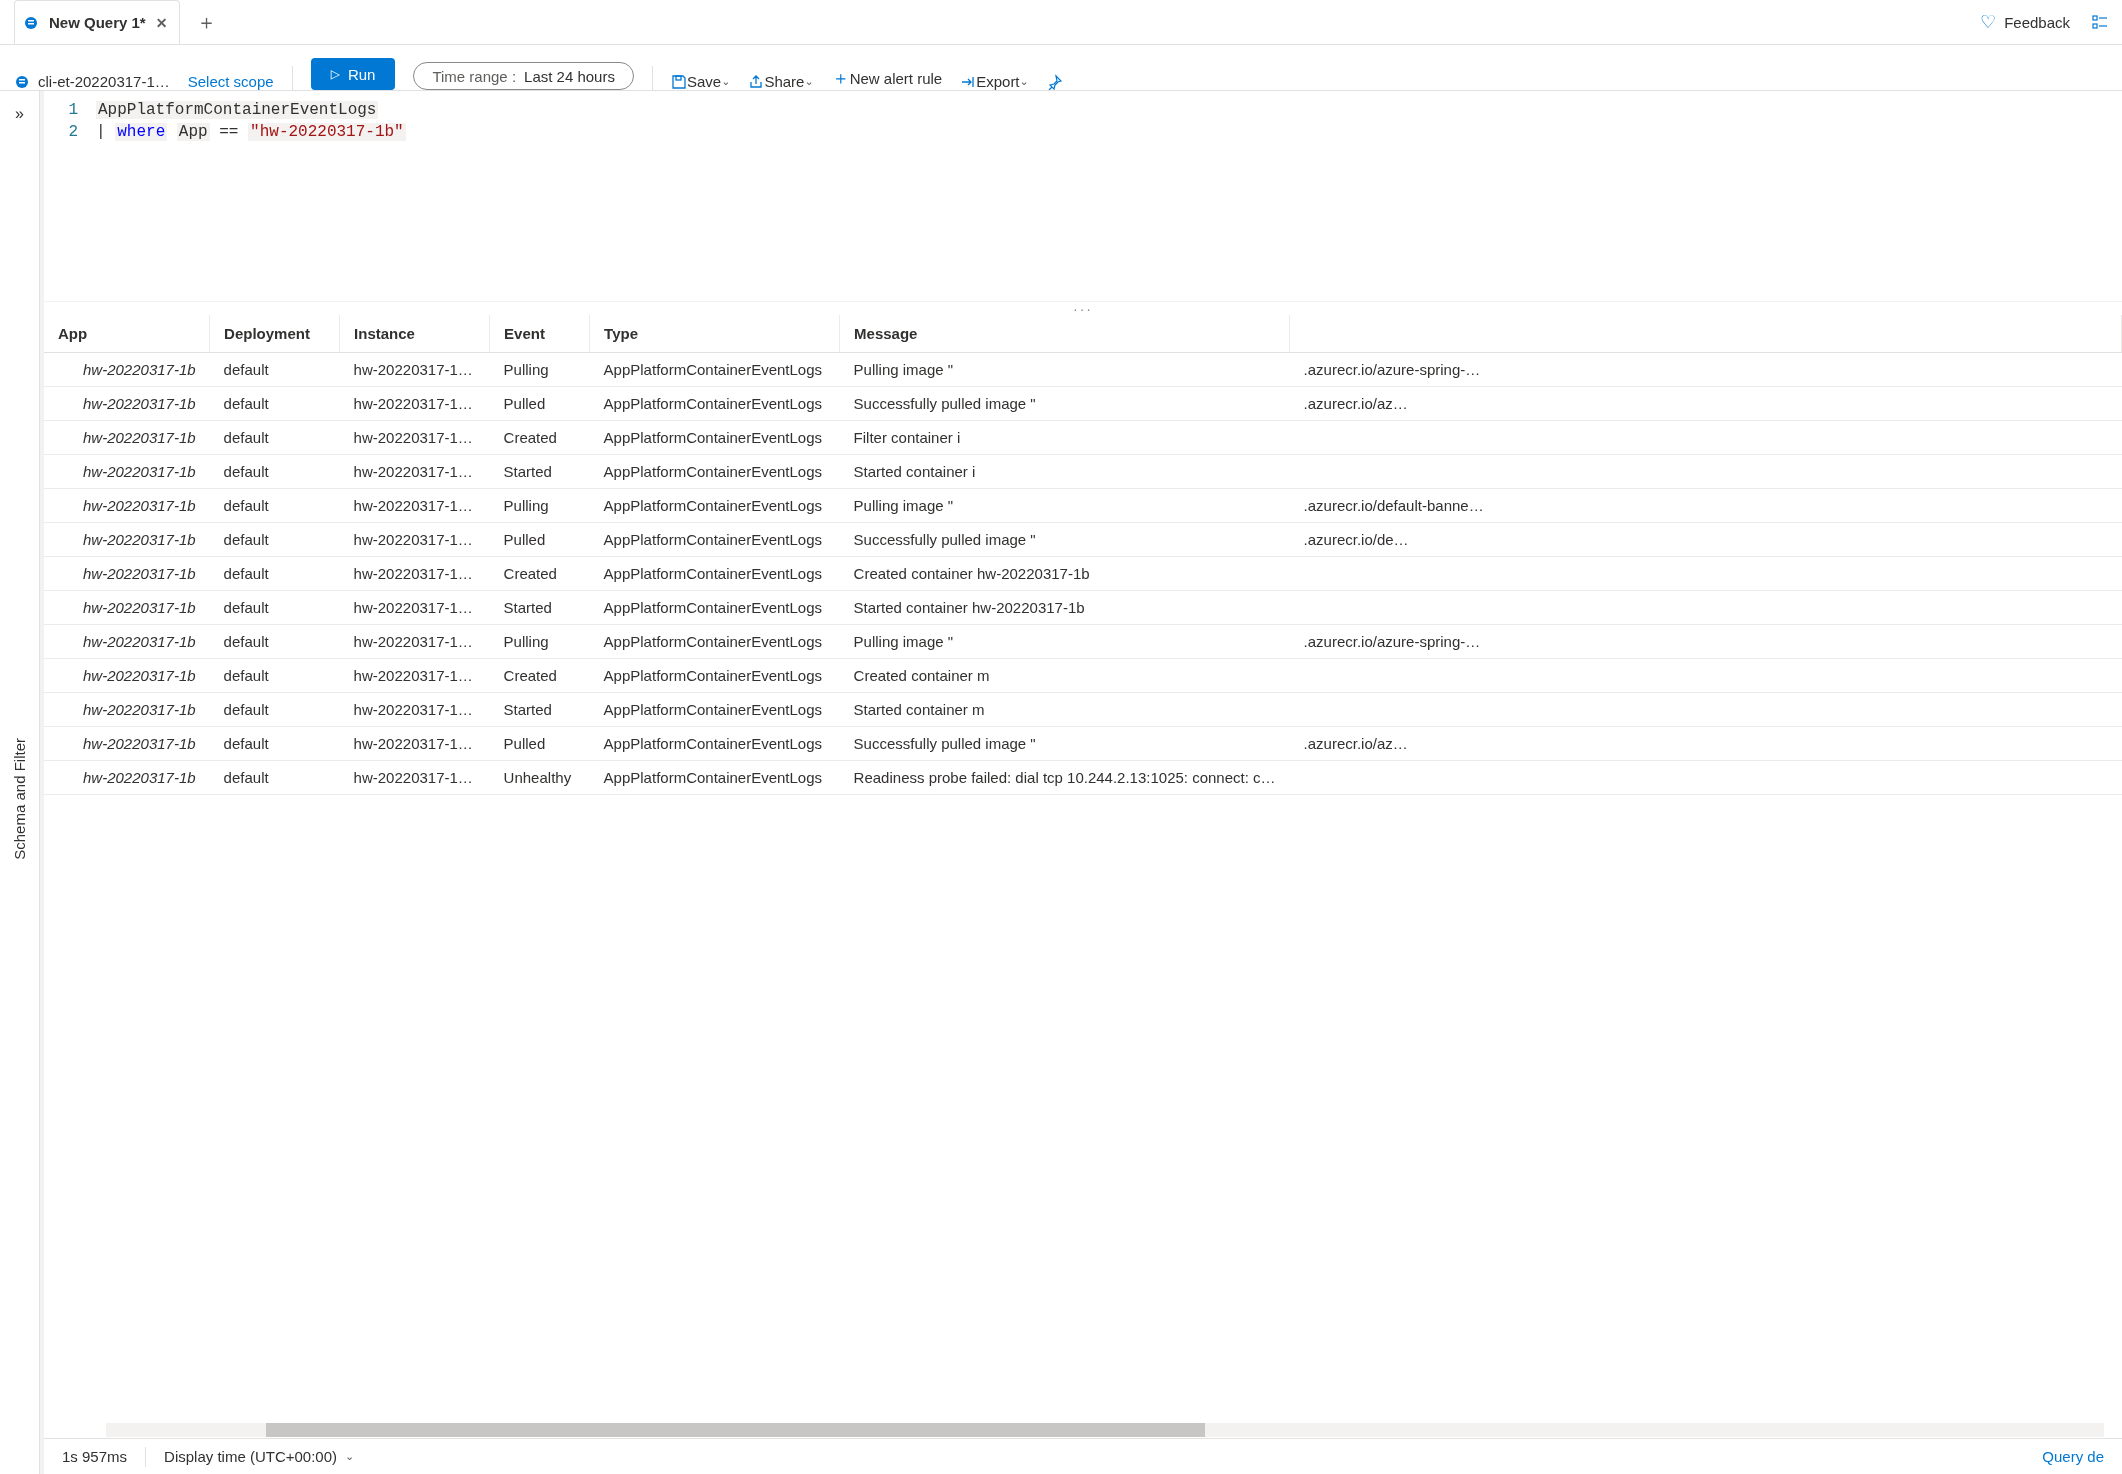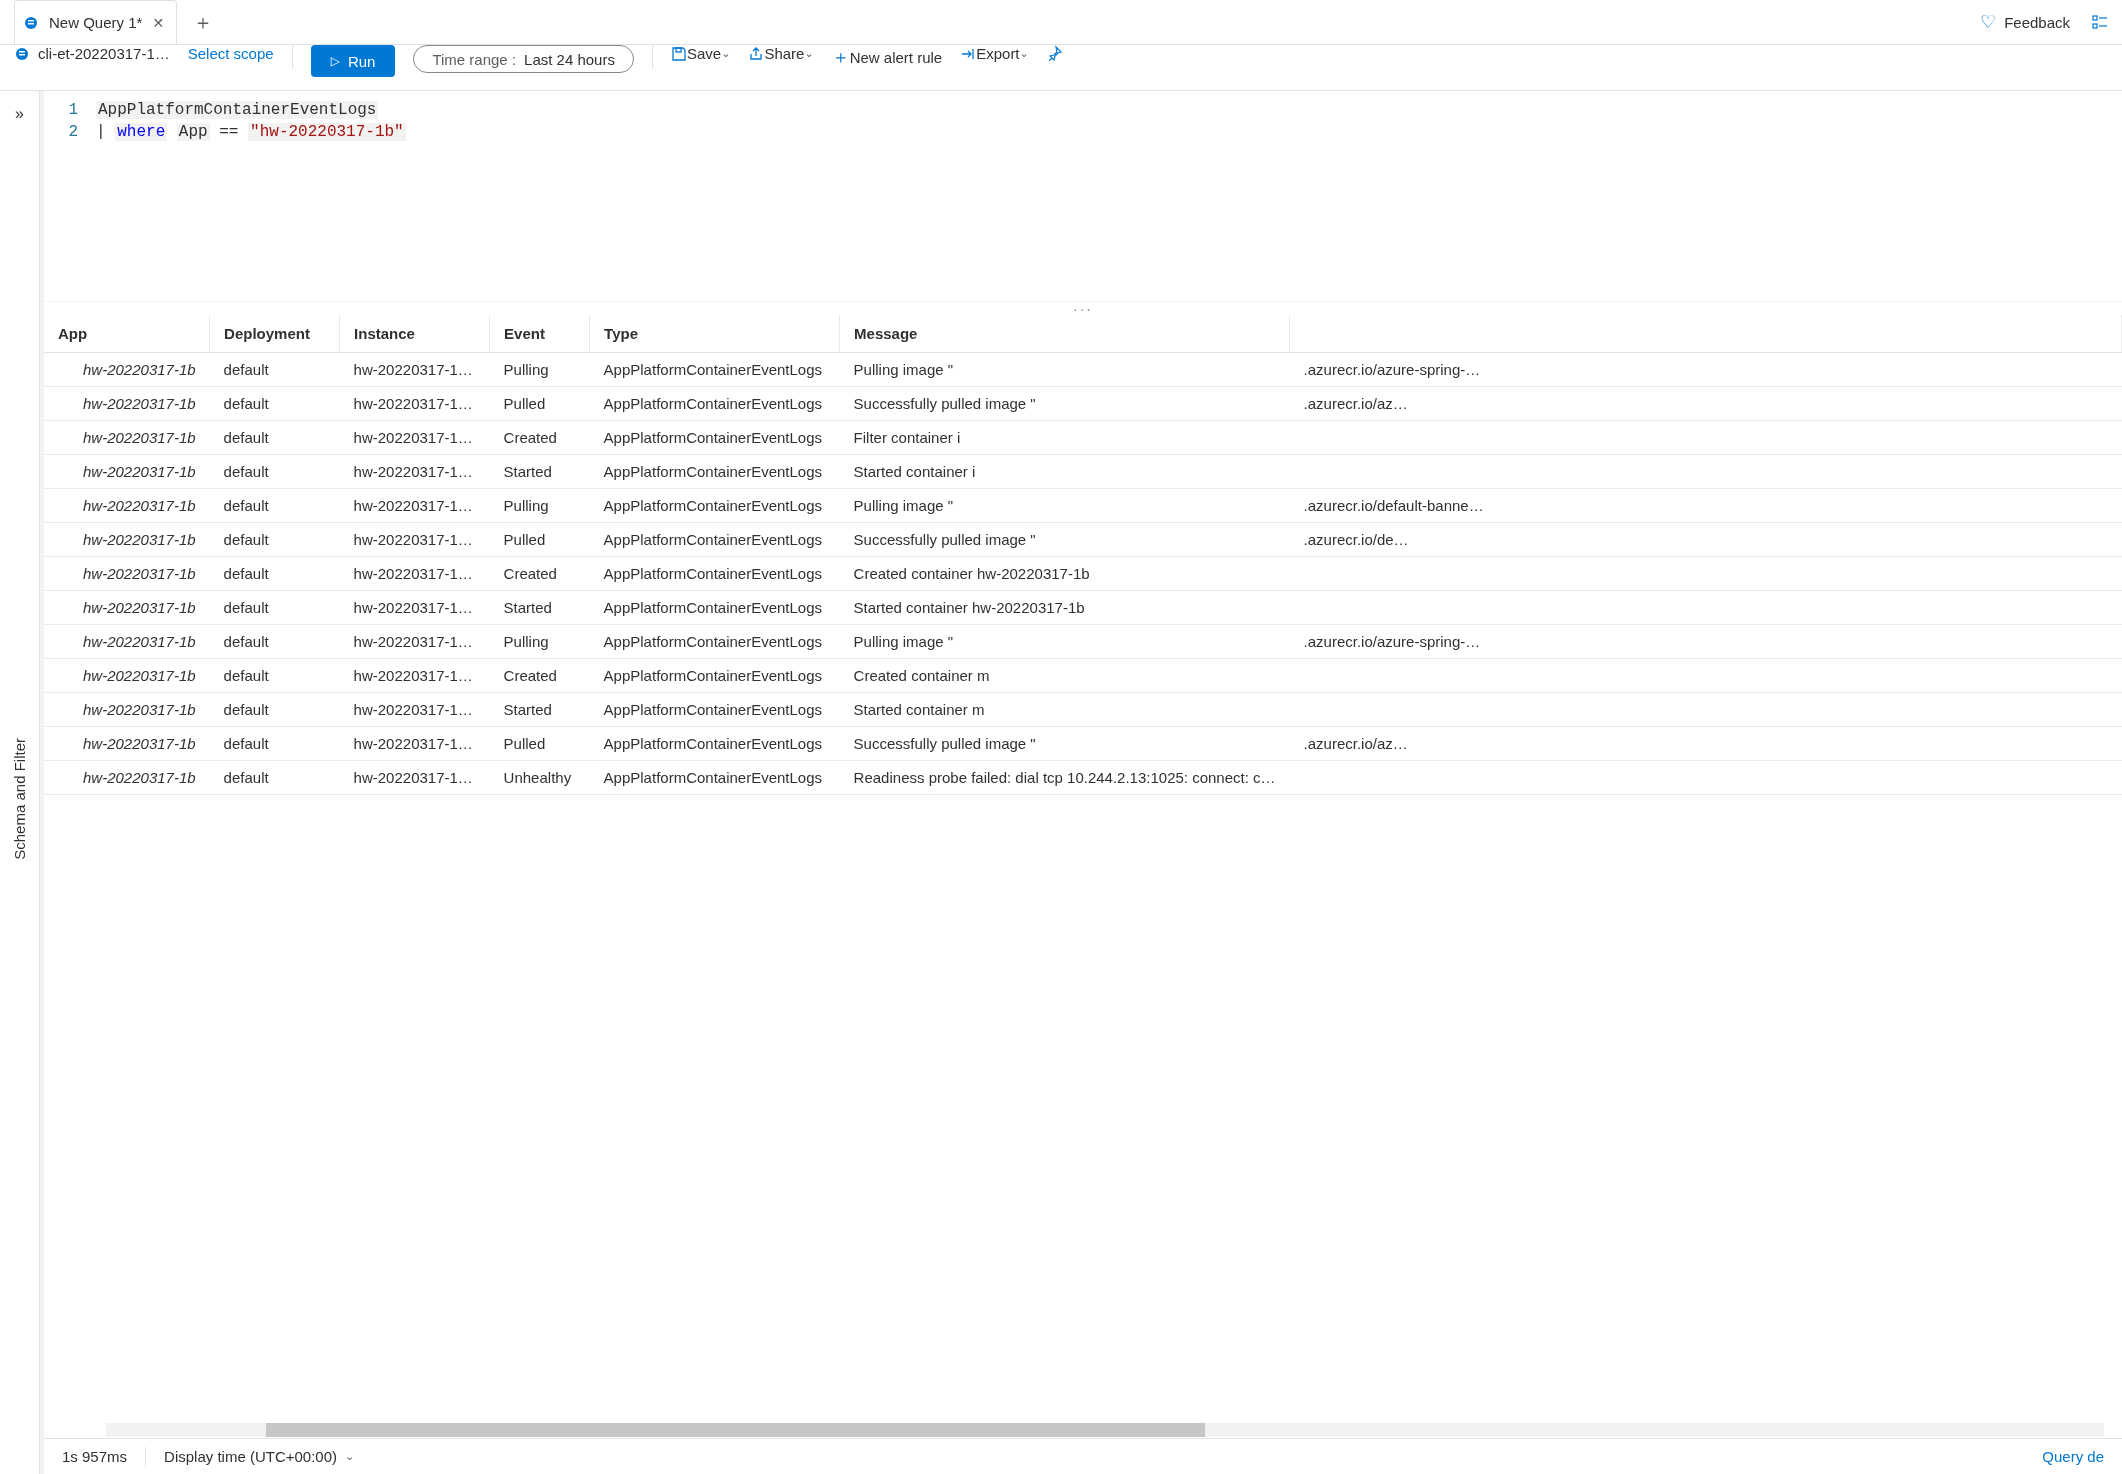--- a/index.html
+++ b/index.html
@@ -11,7 +11,7 @@
 
   
   .tabs-bar { display:flex; align-items:center; height:45px; border-bottom:1px solid #e1e1e1; padding:0 6px 0 14px; gap:8px; }
-  .tab { display:flex; align-items:center; gap:10px; padding:0 12px 0 8px; height:100%; border:1px solid #e1e1e1; border-bottom:none; border-top-left-radius:4px; border-top-right-radius:4px; background:#fff; font-weight:400; font-size:15px; }
+  .tab { display:flex; align-items:center; gap:10px; padding:0 12px 0 8px; height:100%; border:1px solid #e1e1e1; border-bottom:none; border-top-left-radius:4px; border-top-right-radius:4px; background:#fff; font-weight:700; font-size:15px; }
   .tab.active { position:relative; }
   .tab .close { font-size:14px; color:#605e5c; cursor:pointer; }
   .new-tab { font-size:20px; color:#605e5c; padding:0 8px; cursor:pointer; }

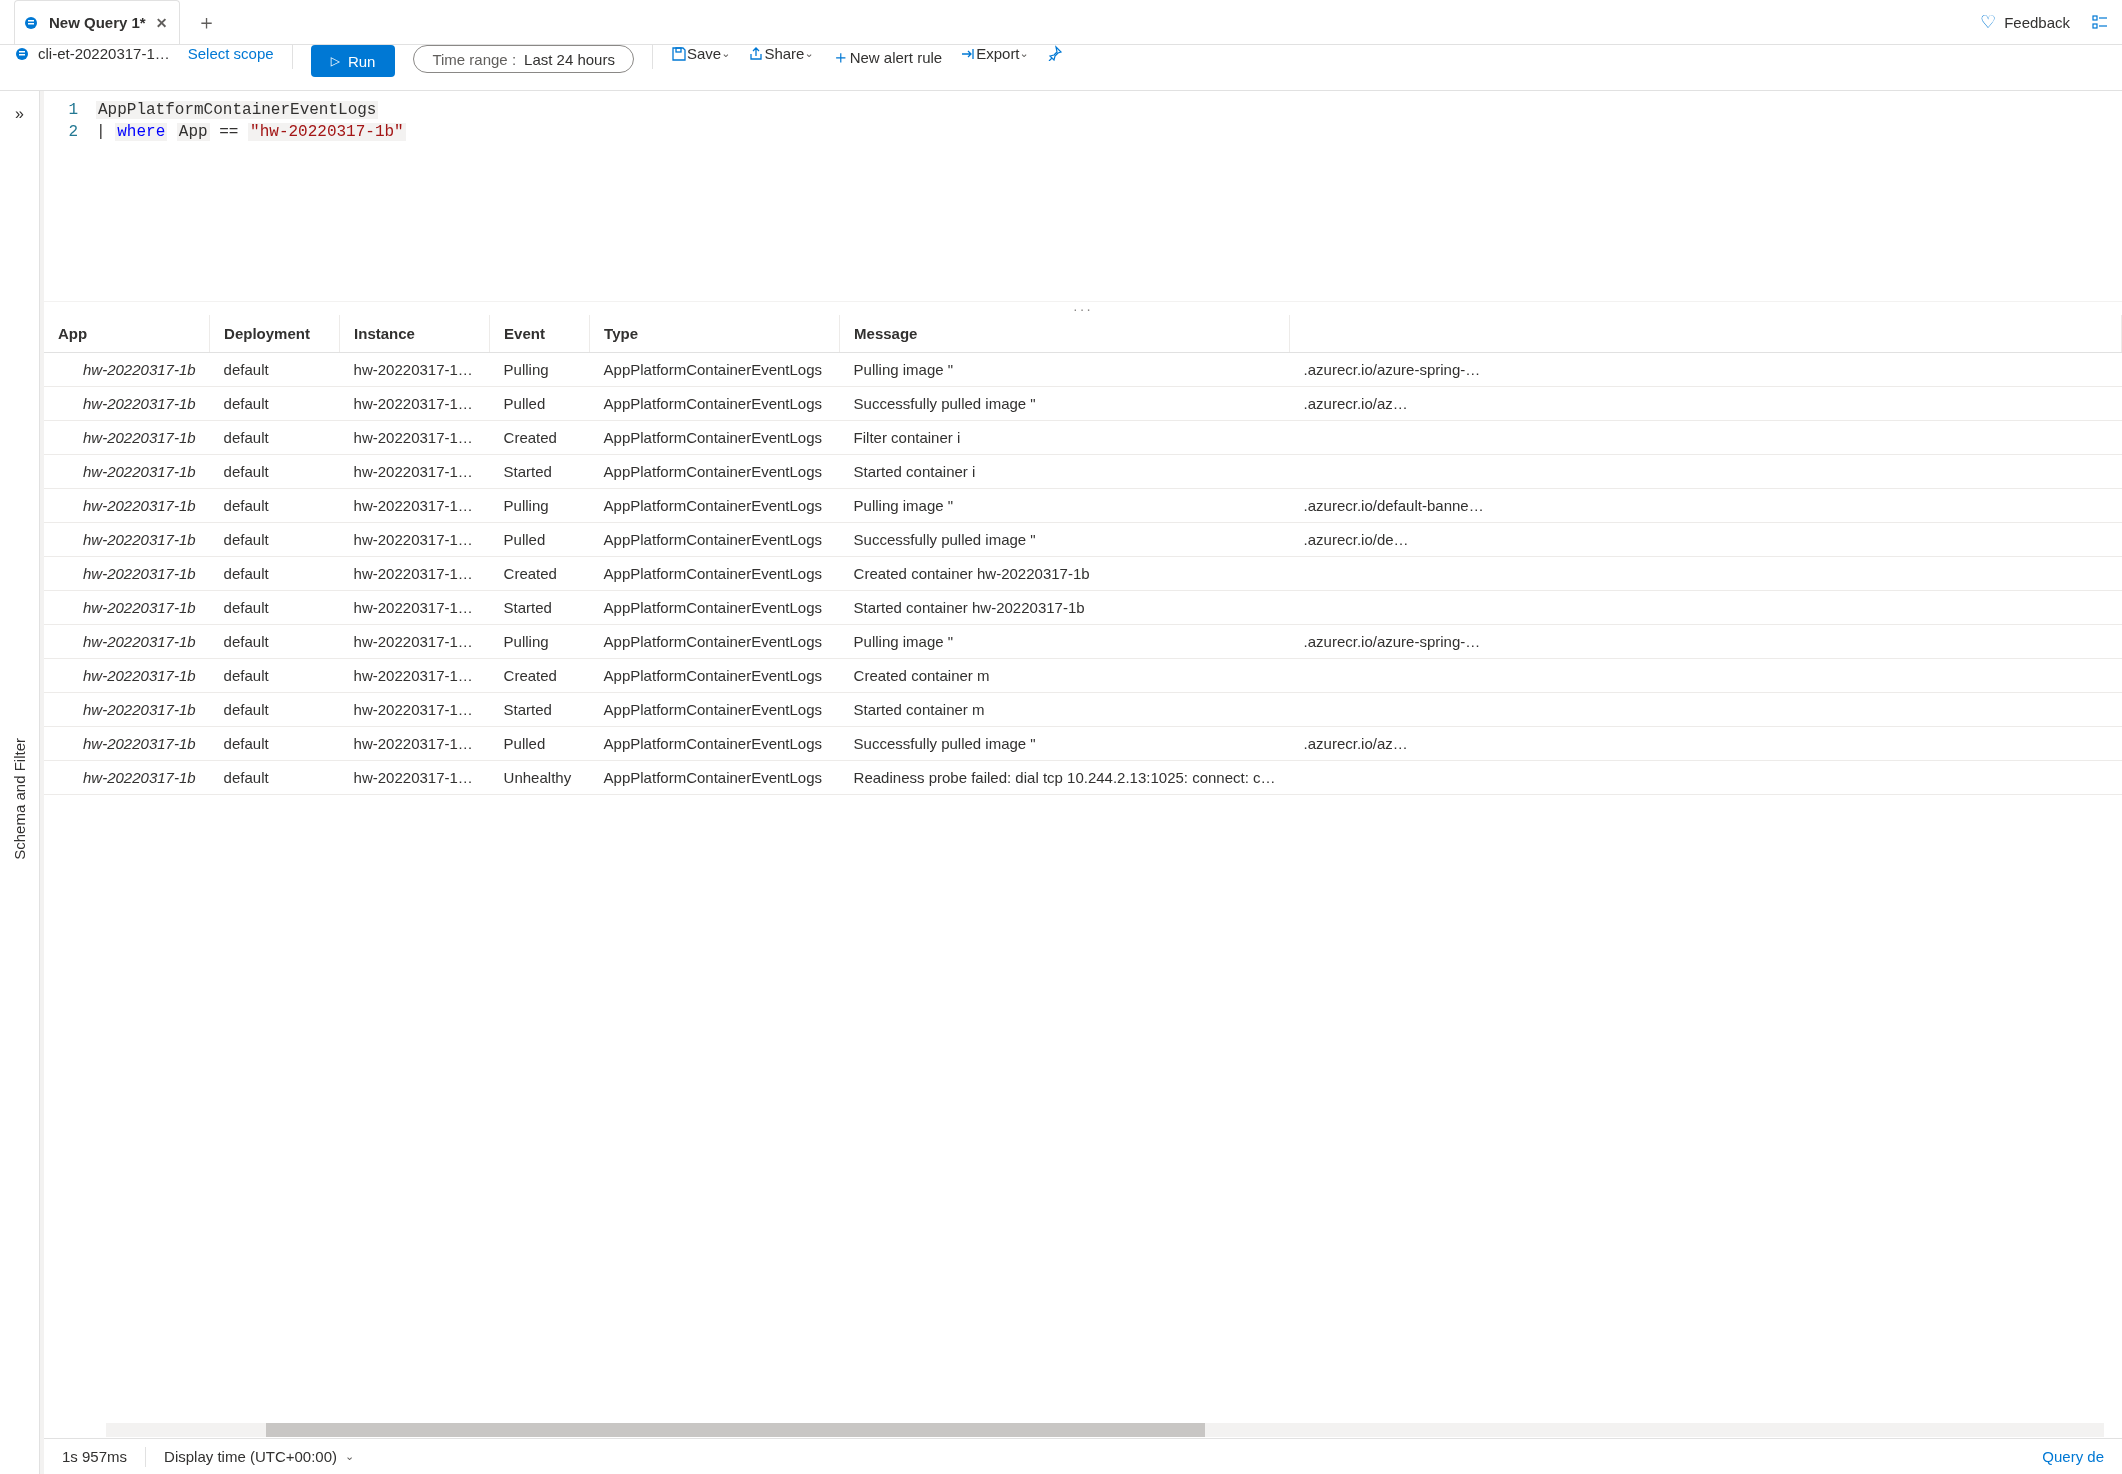--- a/index.html
+++ b/index.html
@@ -21,7 +21,7 @@
   .right-icons { display:flex; align-items:center; gap:14px; font-size:16px; color:#0078d4; padding-right:8px; }
 
   
-  .toolbar { display:flex; align-items:flex-start; height:46px; border-bottom:1px solid #e1e1e1; padding:0 14px; gap:18px; font-size:15px; }
+  .toolbar { display:flex; align-items:flex-end; height:46px; border-bottom:1px solid #e1e1e1; padding:0 14px; gap:18px; font-size:15px; }
   .toolbar .scope-link { color:#0078d4; cursor:pointer; }
   .toolbar .v-sep { width:1px; height:24px; background:#e1e1e1; }
   .toolbar .workspace { display:flex; align-items:center; gap:8px; max-width:200px; }

